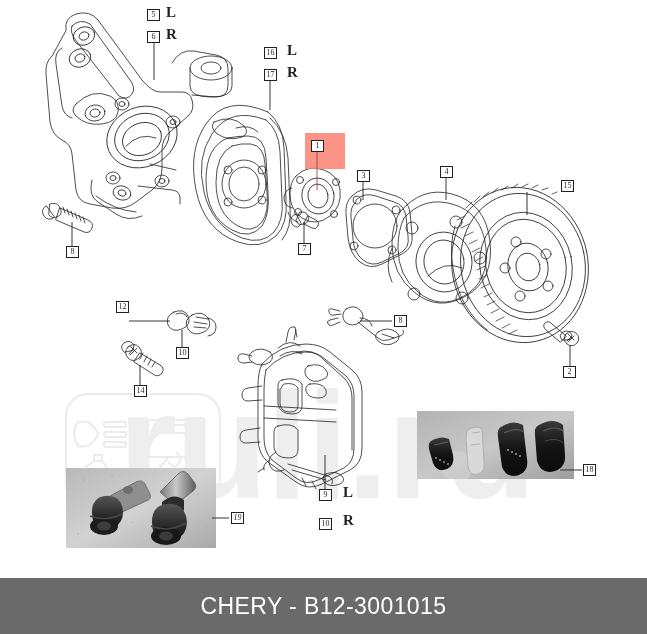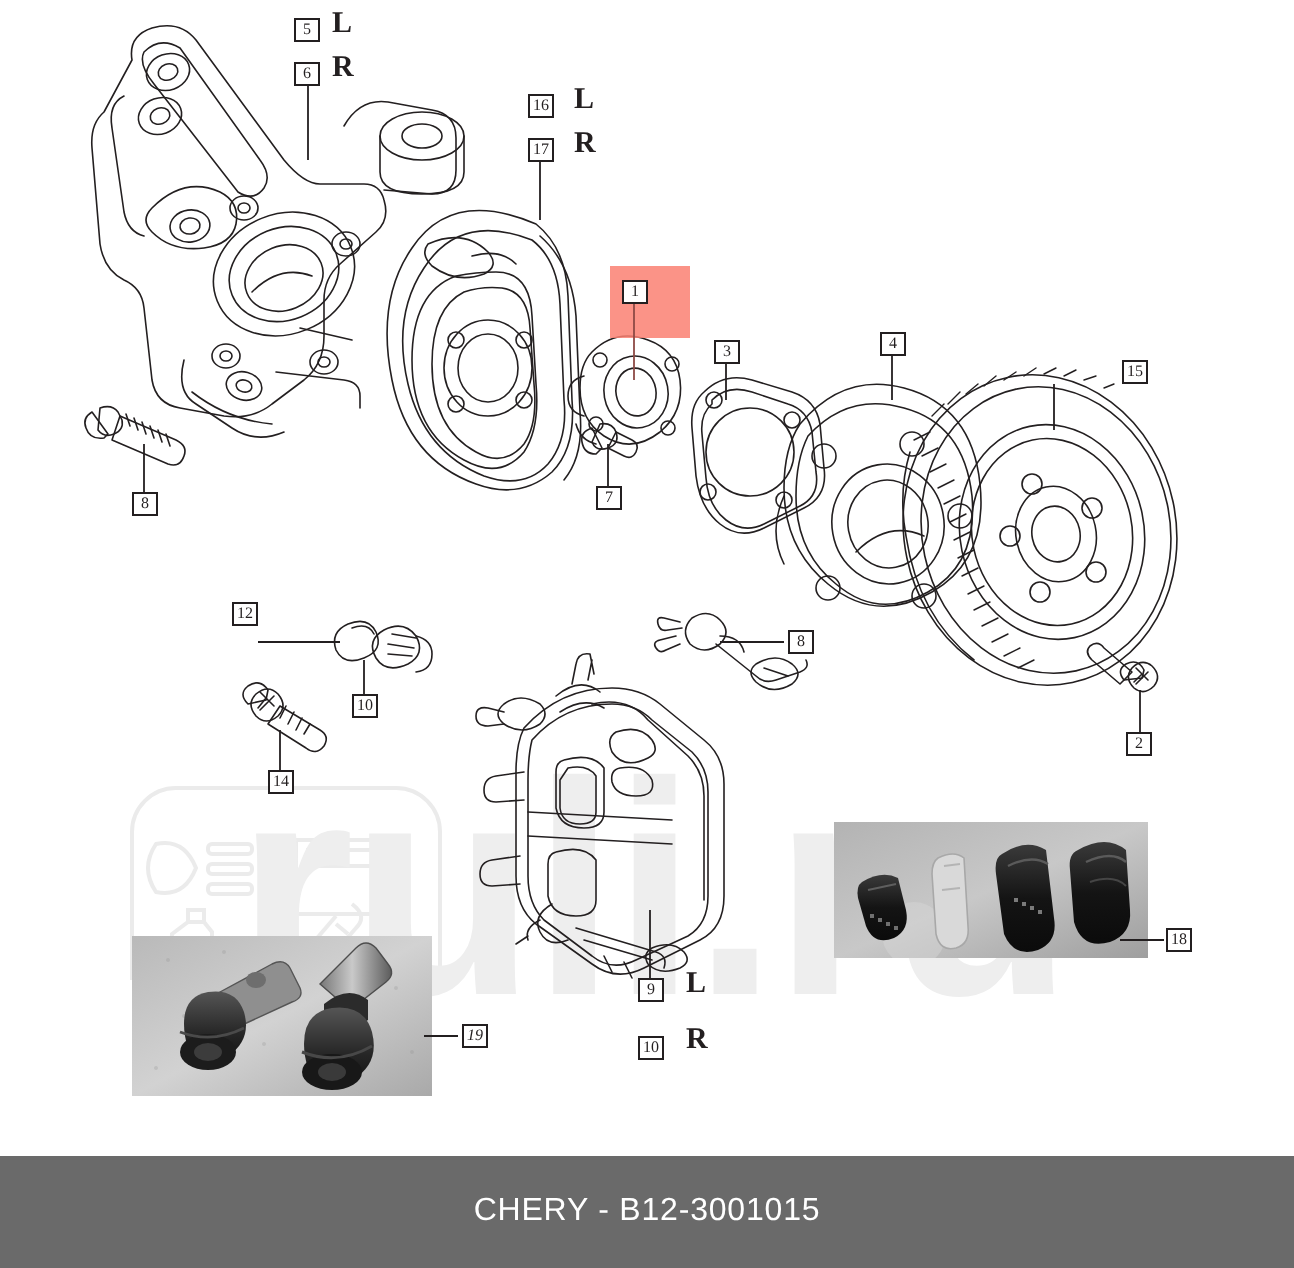--- a/index.html
+++ b/index.html
@@ -102,7 +102,7 @@
   }
   #footer-title{
     color:#ffffff;
-    font-size:16px;
+    font-size:23px;
     letter-spacing:.4px;
     font-family:"Liberation Sans", sans-serif;
     text-align:right;

